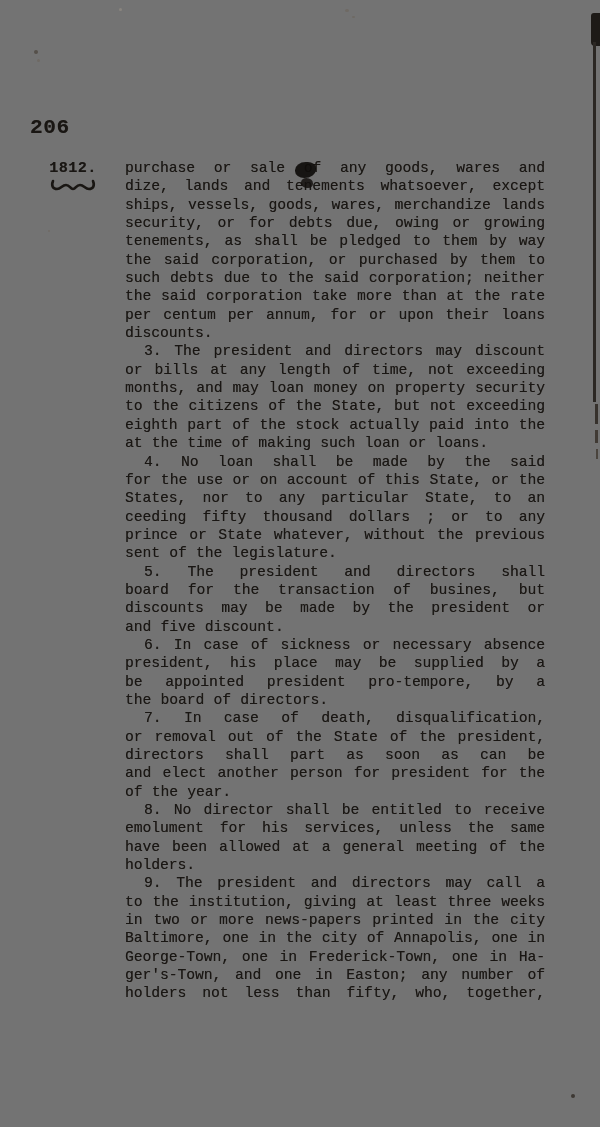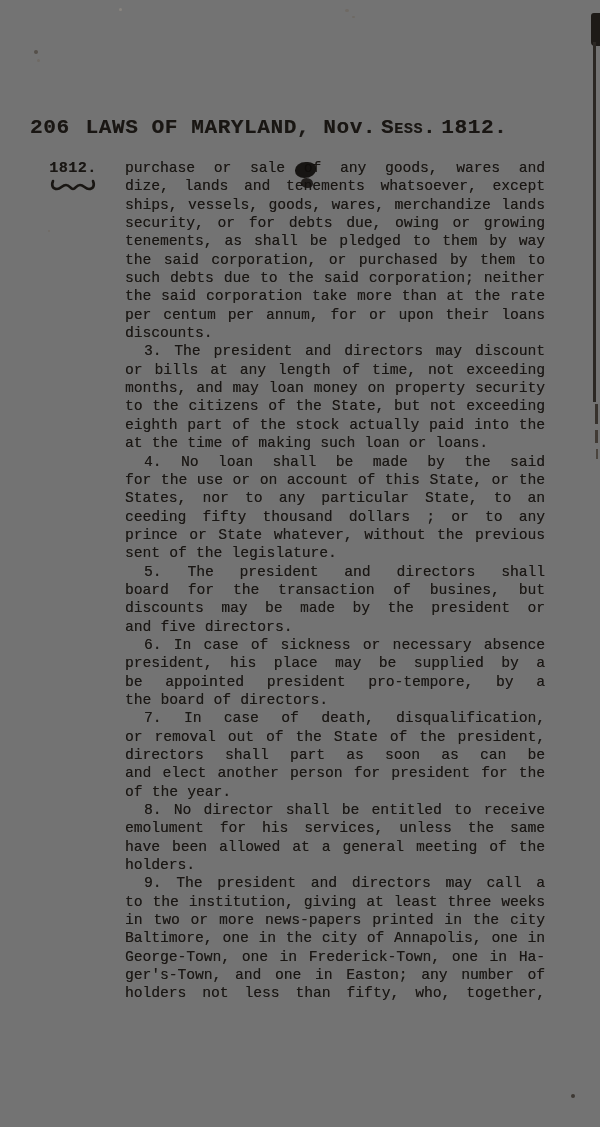--- a/index.html
+++ b/index.html
@@ -69,7 +69,6 @@
 
   <div class="header">
     <span class="pagenum">206</span>
-    <span class="htitle"><span>LAWS OF MARYLAND, Nov.</span><span class="sc">Sess.</span><span>1812.</span></span>
   </div>
 
   <div class="margin-note">

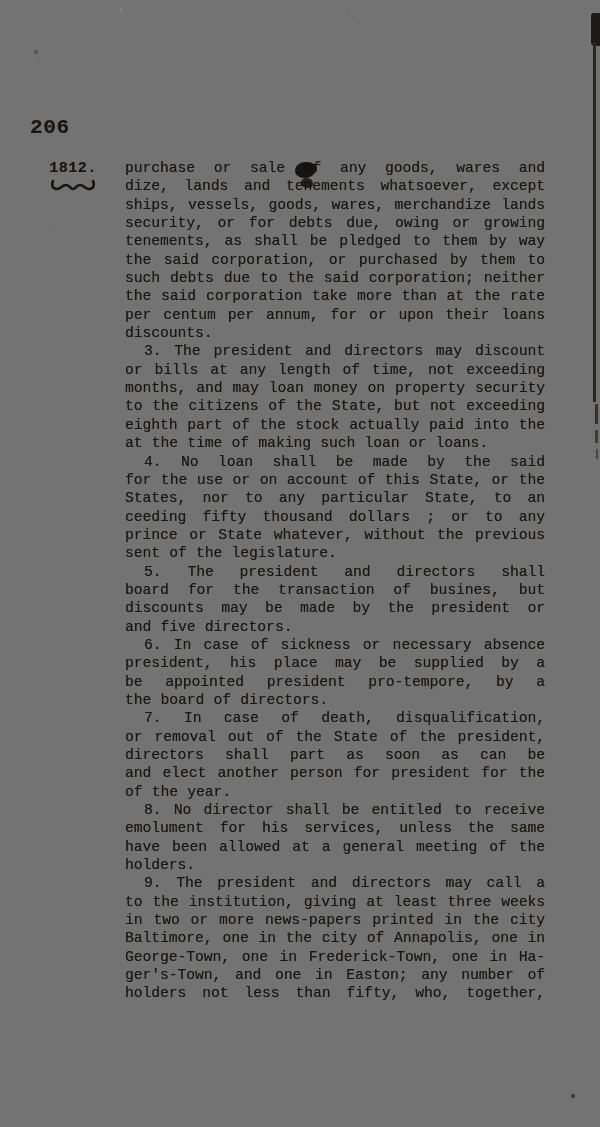--- a/index.html
+++ b/index.html
@@ -104,7 +104,7 @@
       <div class="line first-indent">5. The president and directors shall constitute a</div>
       <div class="line">board for the transaction of busines, but ordinary</div>
       <div class="line">discounts may be made by the president or cashier,</div>
-      <div class="line last-line">and five directors.</div>
+      <div class="line last-line">and five discount.</div>
       <div class="line first-indent">6. In case of sickness or necessary absence of the</div>
       <div class="line">president, his place may be supplied by a director to</div>
       <div class="line">be appointed president pro-tempore, by a majority of</div>

